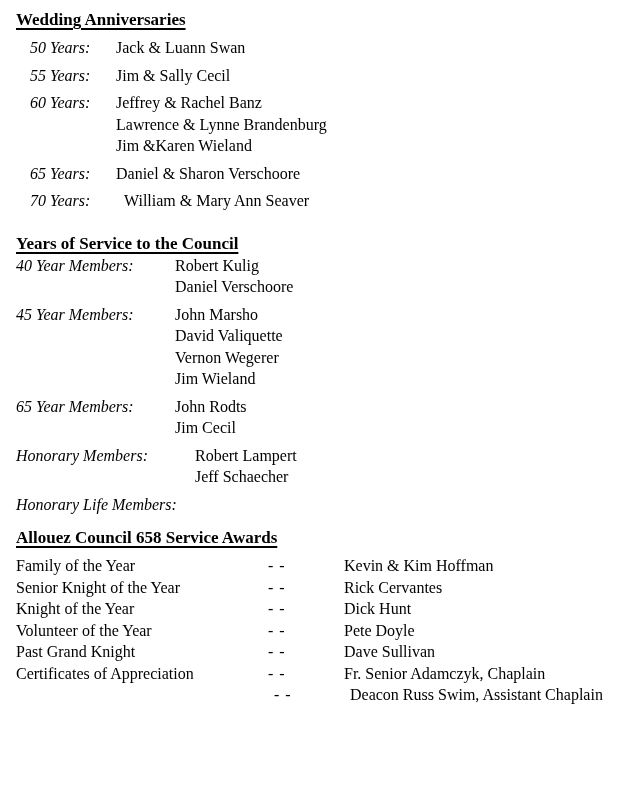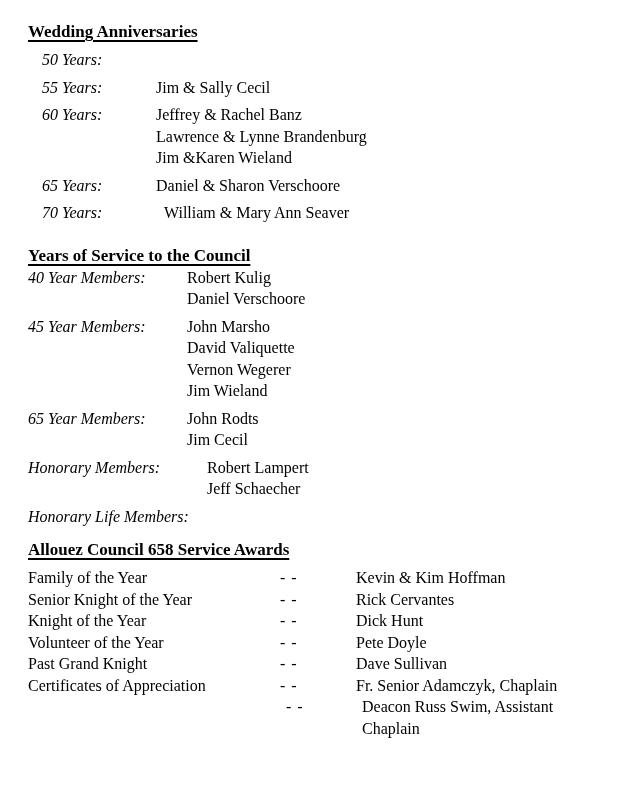--- a/index.html
+++ b/index.html
@@ -29,7 +29,7 @@
     margin: 0 0 6px 0;
     line-height: 22px;
   }
-  section { margin: 12px; }
+  section { margin: 0; }
   .sec-service { margin-top: 21px; }
   .sec-service .sec-heading { margin-bottom: 0; }
   .sec-awards { margin-top: 12px; }

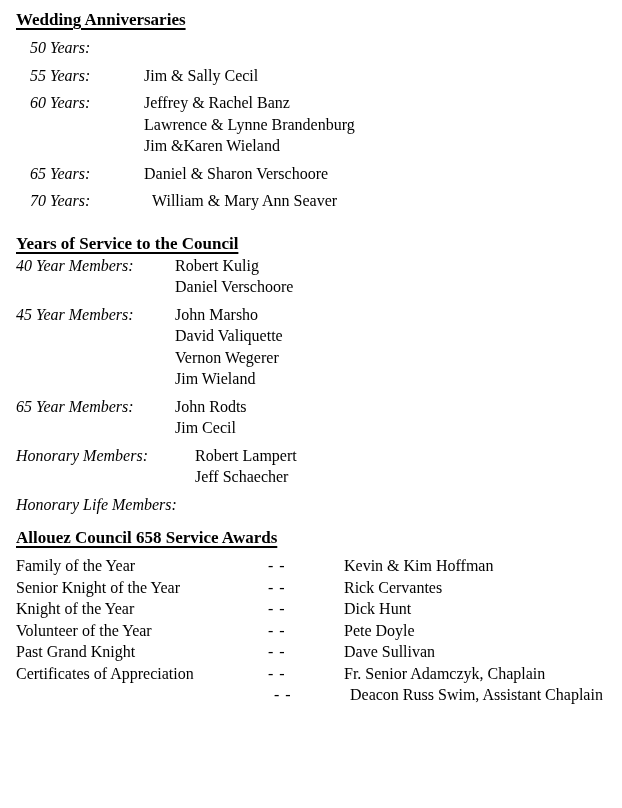--- a/index.html
+++ b/index.html
@@ -36,7 +36,7 @@
   .sec-awards .sec-heading { margin-bottom: 6px; }
 
   
-  .wa-row { display: flex; margin-top: 6px; gap: 28px; }
+  .wa-row { display: flex; margin-top: 6px; }
   .wa-label {
     flex: none;
     margin-left: 14px;

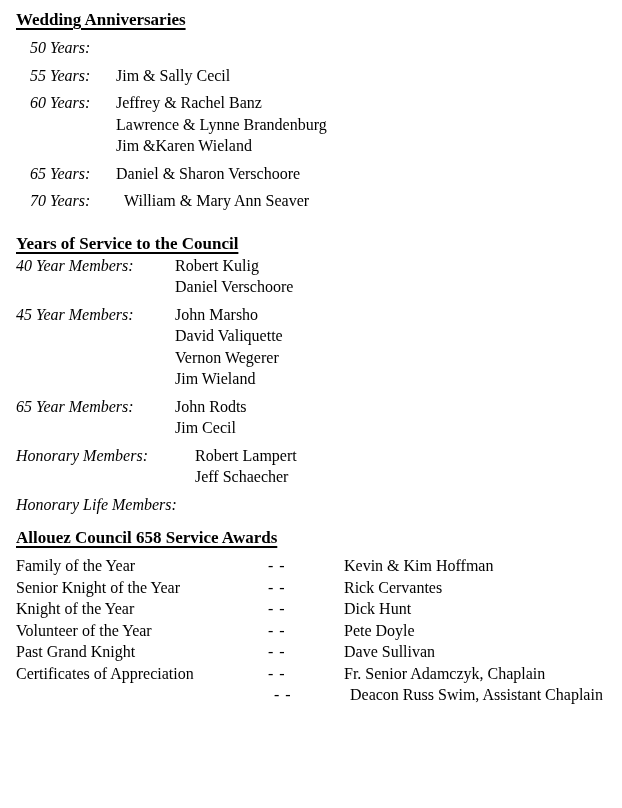--- a/index.html
+++ b/index.html
@@ -70,6 +70,9 @@
 
     <div class="wa-row">
       <span class="wa-label">50 Years:</span>
+      <div class="wa-names">
+        <div>Jack &amp; Luann Swan</div>
+      </div>
     </div>
 
     <div class="wa-row">

